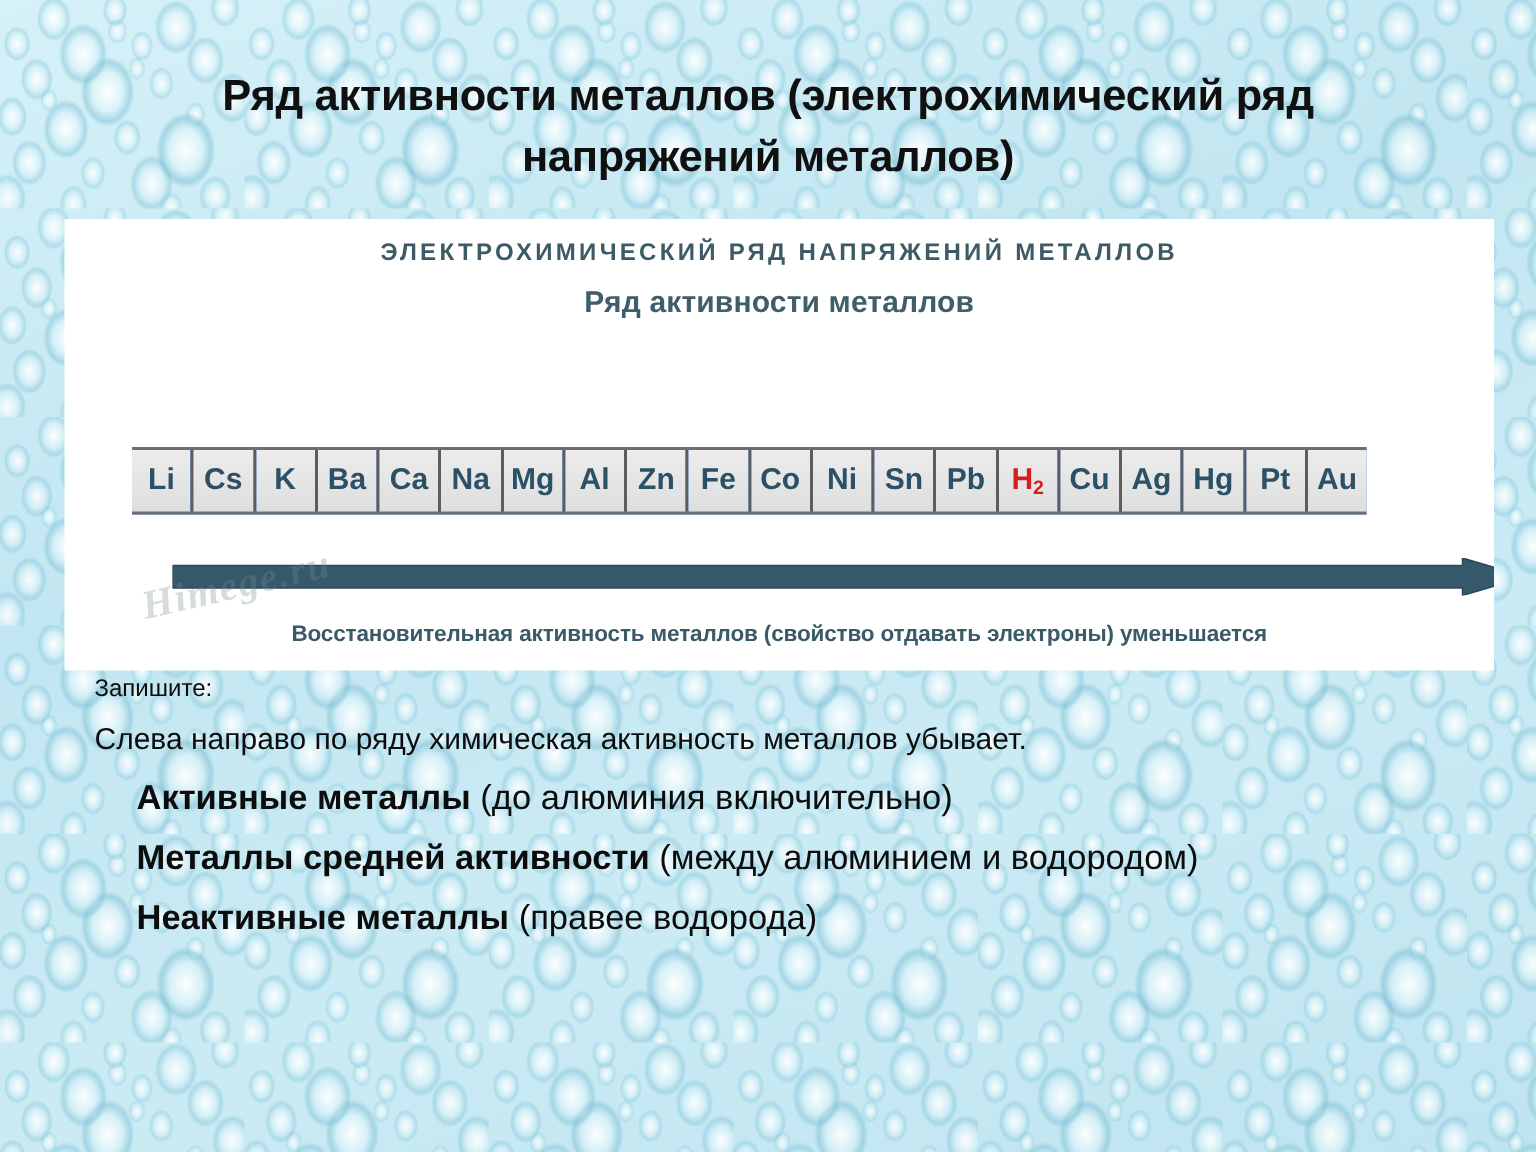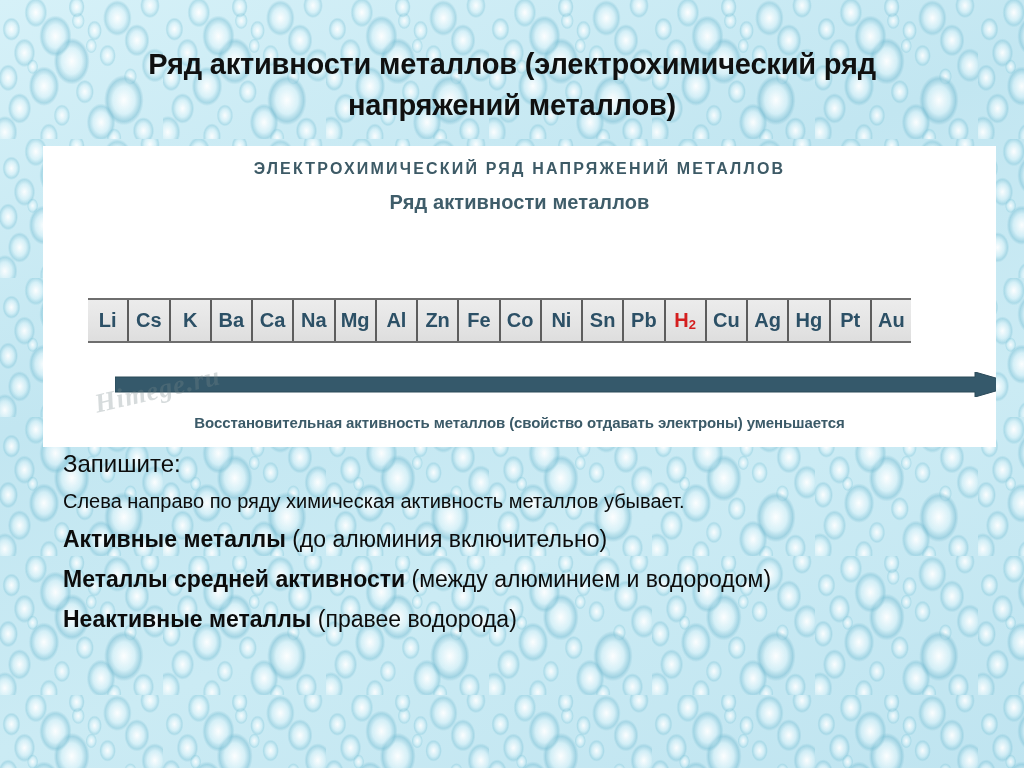--- a/index.html
+++ b/index.html
@@ -211,7 +211,7 @@
   .note-line .lead {
     font-weight: bold;
   }
-  #note-zapishite { font-size: 24px; margin-bottom: 15px; }
+  #note-zapishite { font-size: 16px; margin-bottom: 15px; }
   #note-rule      { font-size: 20px; margin-bottom: 17px; }
   #note-active    { margin-bottom: 17px; }
   #note-medium    { margin-bottom: 17px; }

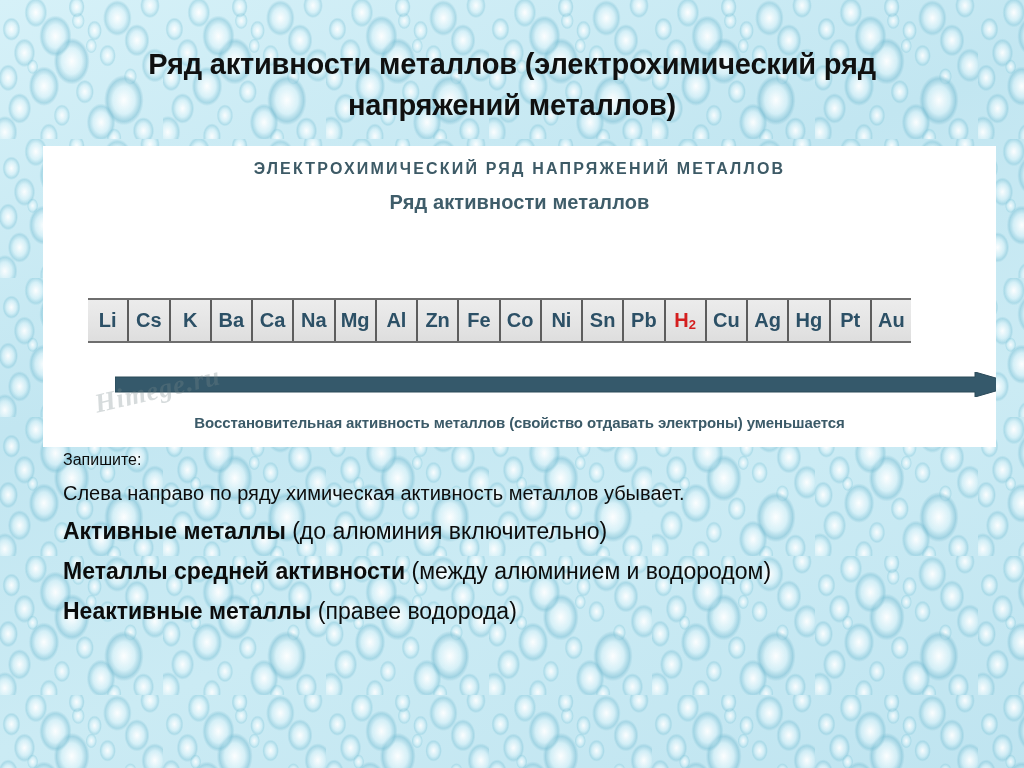--- a/index.html
+++ b/index.html
@@ -210,6 +210,7 @@
   }
   .note-line .lead {
     font-weight: bold;
+    margin-left: 28px;
   }
   #note-zapishite { font-size: 16px; margin-bottom: 15px; }
   #note-rule      { font-size: 20px; margin-bottom: 17px; }

